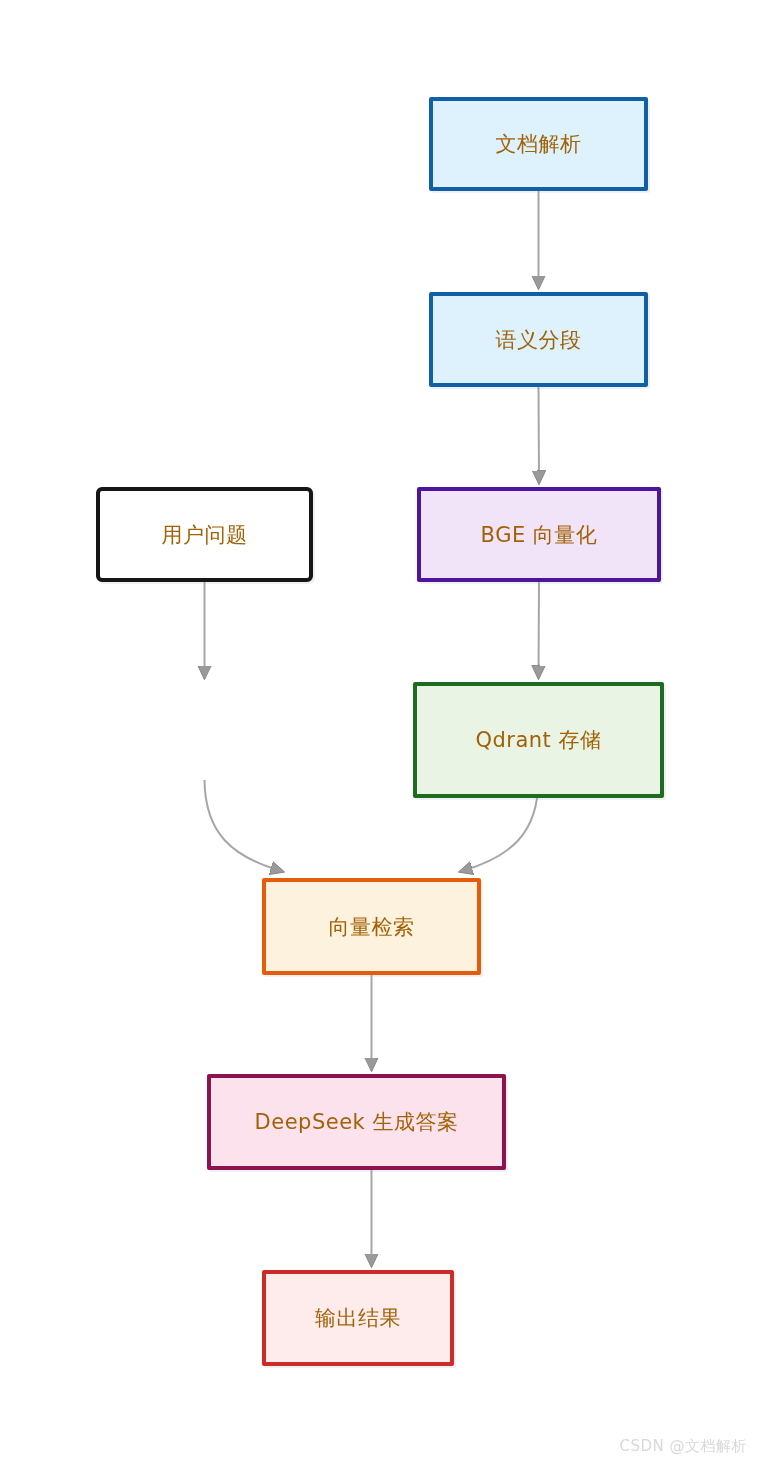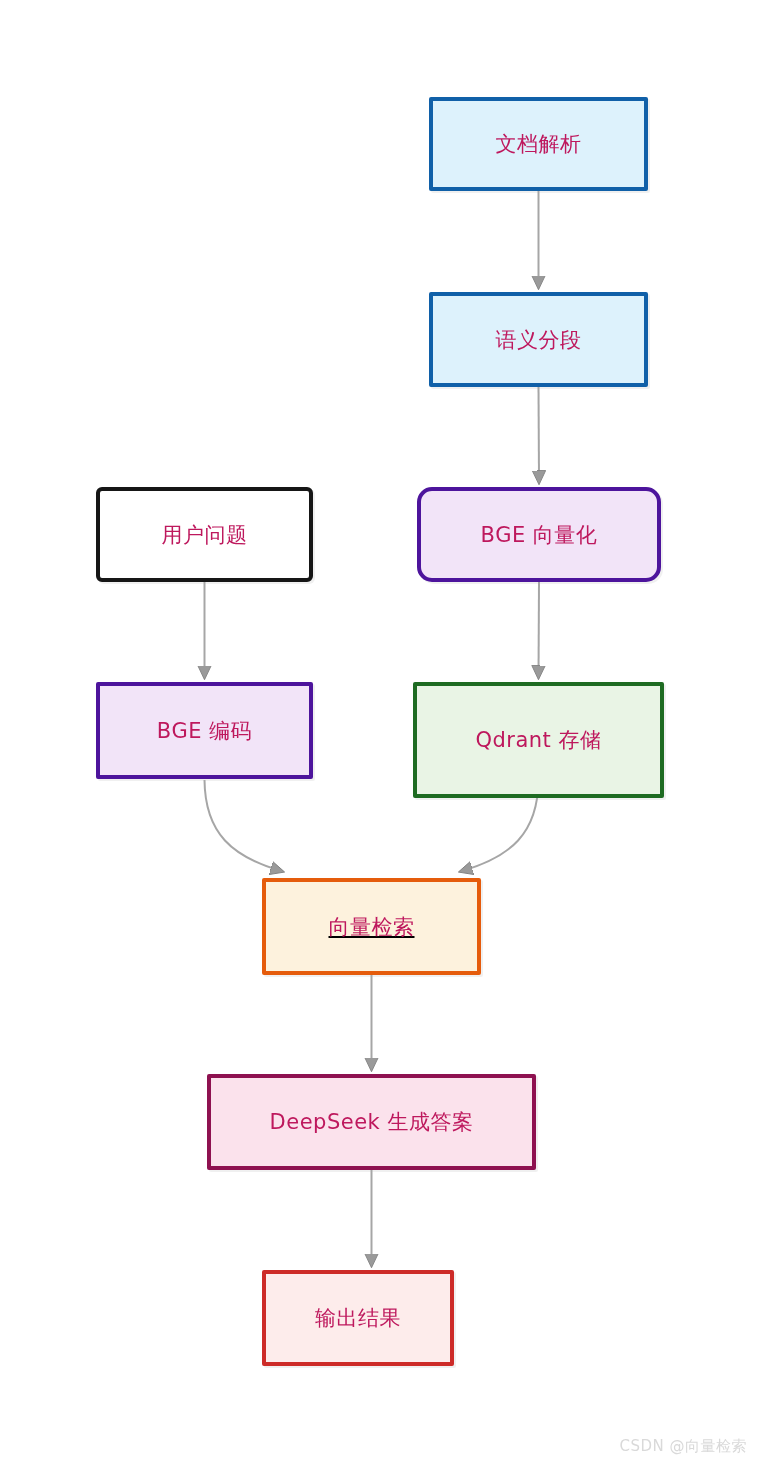--- a/index.html
+++ b/index.html
@@ -41,7 +41,7 @@
   }
   .node-label {
     font-size: 21px;
-    color: #be185d;
+    color: #a16207;
     white-space: nowrap;
     letter-spacing: 0.5px;
   }

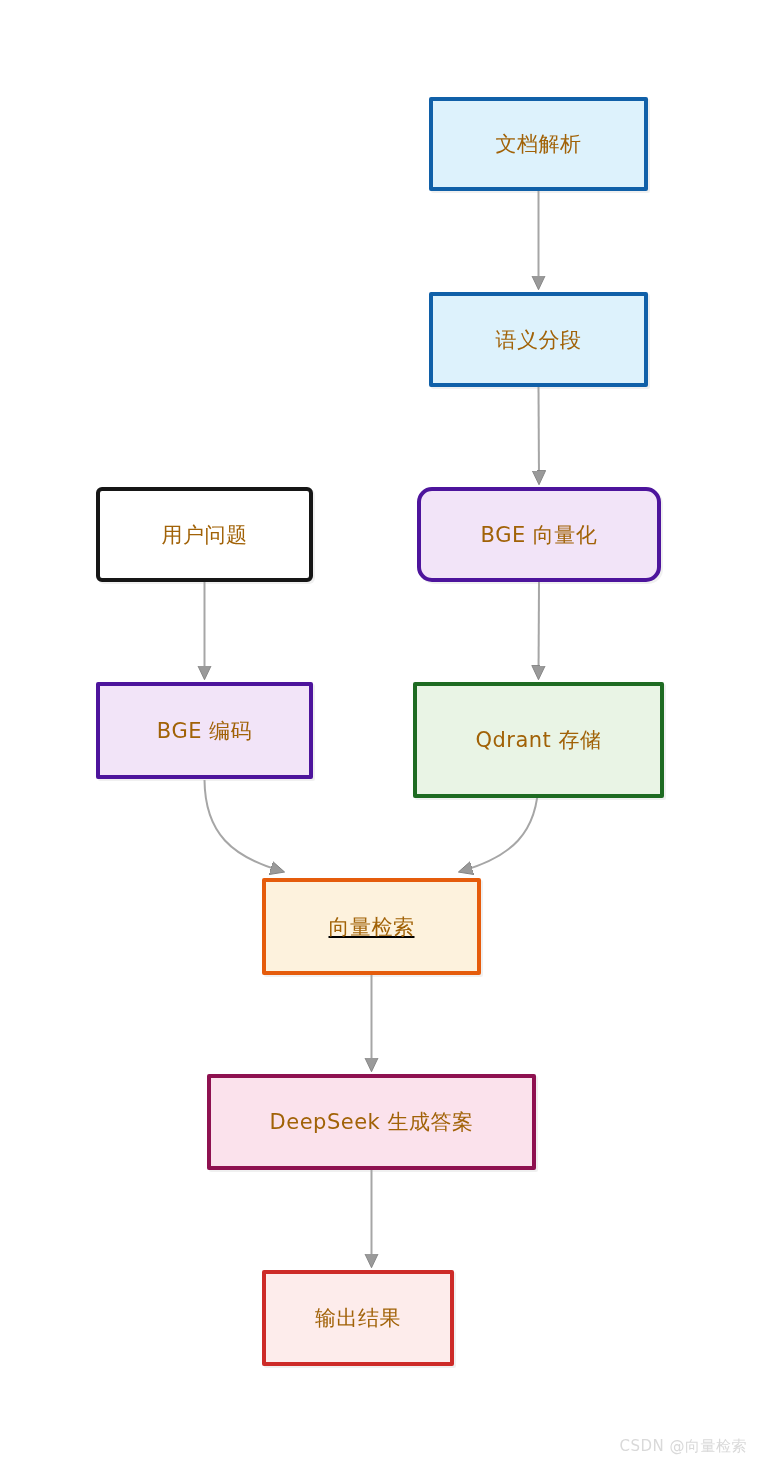--- a/index.html
+++ b/index.html
@@ -81,7 +81,7 @@
     <div class="node" style="left: 429px; top: 292px; width: 219px; height: 95px; background: rgb(221, 242, 252); border-color: rgb(16, 96, 168);">
       <span class="node-label">语义分段</span>
     </div>
-    <div class="node" style="left: 417px; top: 487px; width: 244px; height: 95px; background: rgb(242, 228, 248); border-color: rgb(77, 20, 156); border-radius: 15px;">
+    <div class="node" style="left: 417px; top: 487px; width: 244px; height: 95px; background: rgb(242, 228, 248); border-color: rgb(77, 20, 156);">
       <span class="node-label">BGE 向量化</span>
     </div>
     <div class="node" style="left: 96px; top: 487px; width: 217px; height: 95px; background: rgb(255, 255, 255); border-color: rgb(22, 22, 22); border-radius: 6px;">

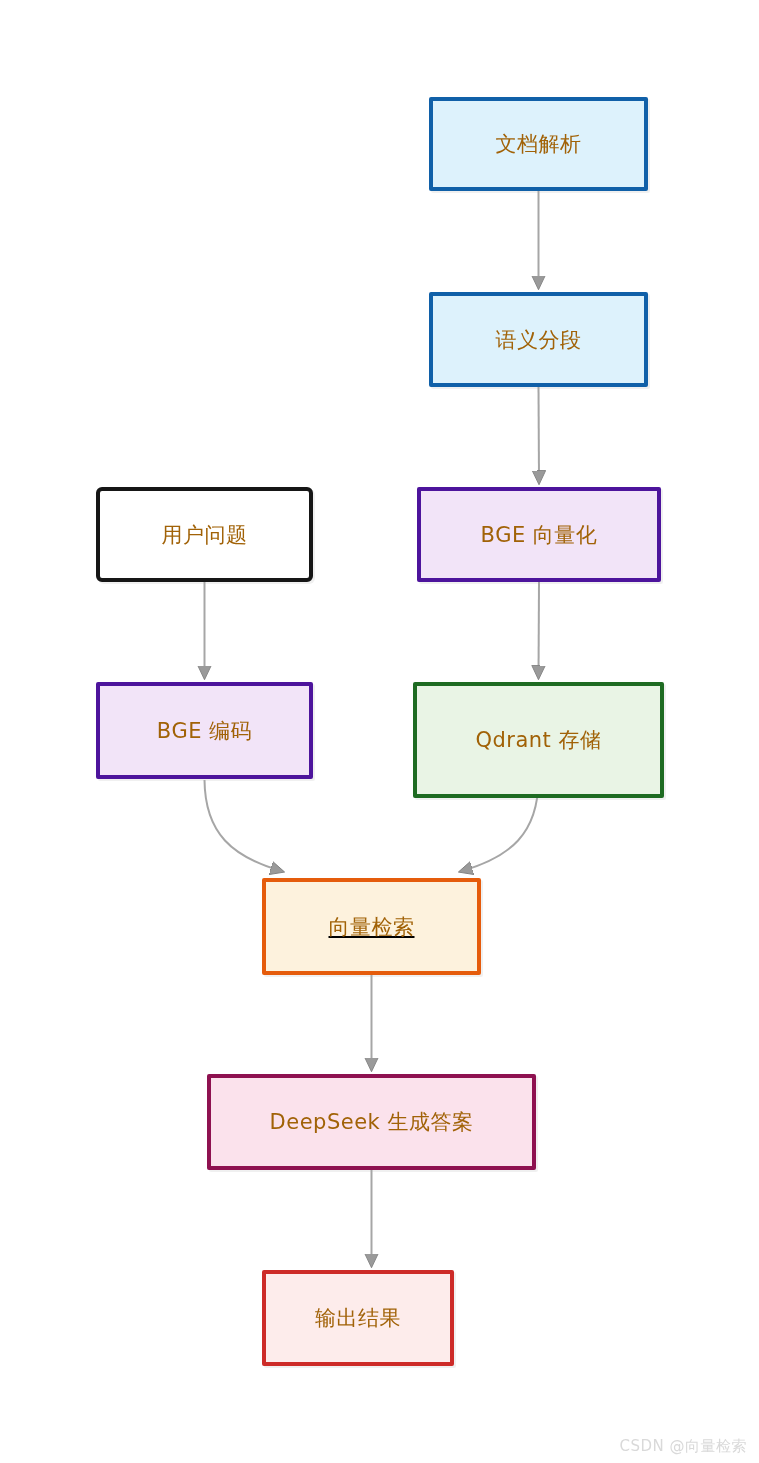--- a/index.html
+++ b/index.html
@@ -87,9 +87,6 @@
     <div class="node" style="left: 96px; top: 487px; width: 217px; height: 95px; background: rgb(255, 255, 255); border-color: rgb(22, 22, 22); border-radius: 6px;">
       <span class="node-label">用户问题</span>
     </div>
-    <div class="node" style="left: 96px; top: 682px; width: 217px; height: 97px; background: rgb(242, 228, 248); border-color: rgb(77, 20, 156);">
-      <span class="node-label">BGE 编码</span>
-    </div>
     <div class="node" style="left: 413px; top: 682px; width: 251px; height: 116px; background: rgb(233, 244, 229); border-color: rgb(30, 107, 34);">
       <span class="node-label">Qdrant 存储</span>
     </div>

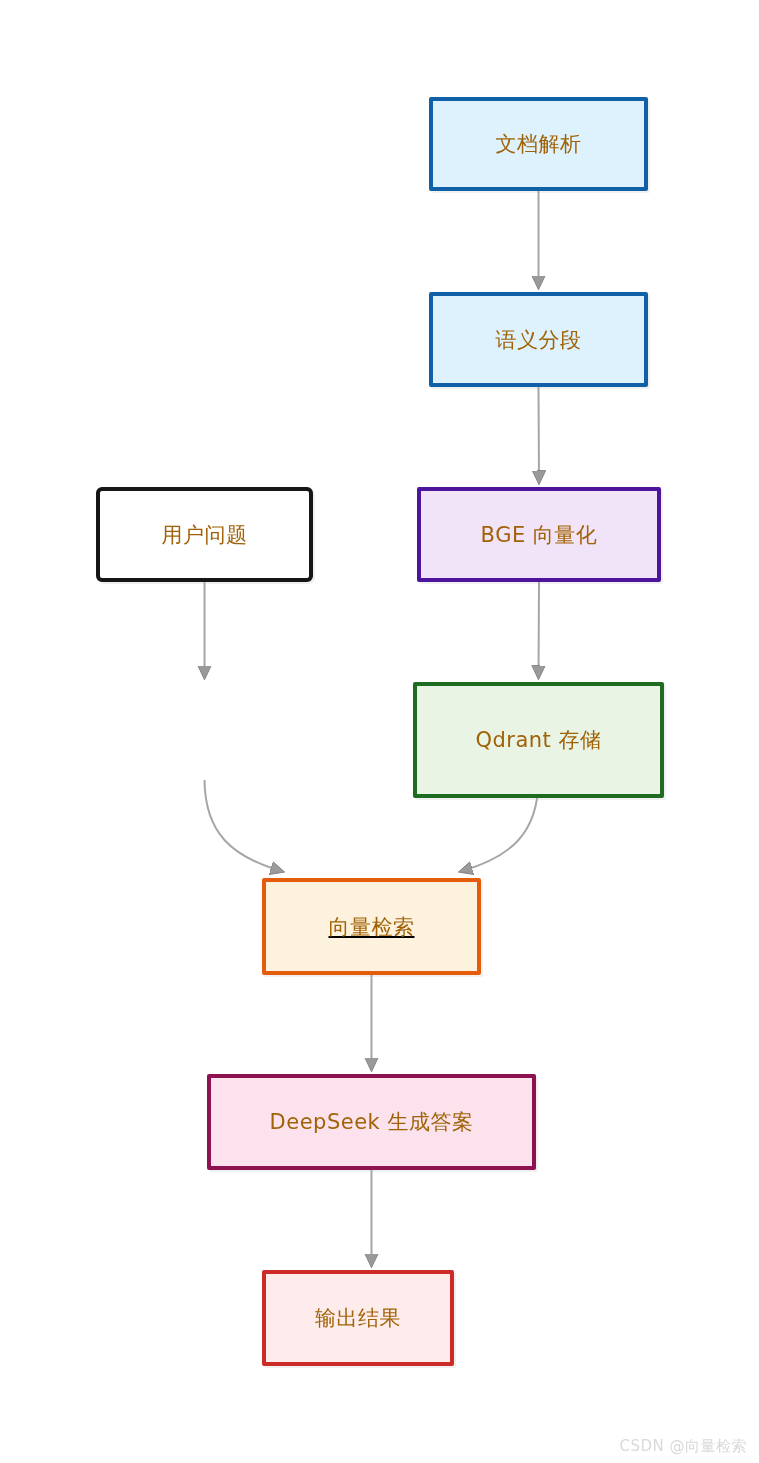--- a/index.html
+++ b/index.html
@@ -90,7 +90,7 @@
     <div class="node" style="left: 413px; top: 682px; width: 251px; height: 116px; background: rgb(233, 244, 229); border-color: rgb(30, 107, 34);">
       <span class="node-label">Qdrant 存储</span>
     </div>
-    <div class="node" style="left: 262px; top: 878px; width: 219px; height: 97px; background: rgb(253, 242, 221); border-color: rgb(229, 92, 12); text-decoration: underline;">
+    <div class="node" style="left: 262px; top: 878px; width: 219px; height: 97px; background: rgb(253, 242, 221); border-color: rgb(229, 92, 12);">
       <span class="node-label">向量检索</span>
     </div>
     <div class="node" style="left: 207px; top: 1074px; width: 329px; height: 96px; background: rgb(251, 226, 236); border-color: rgb(142, 17, 80);">

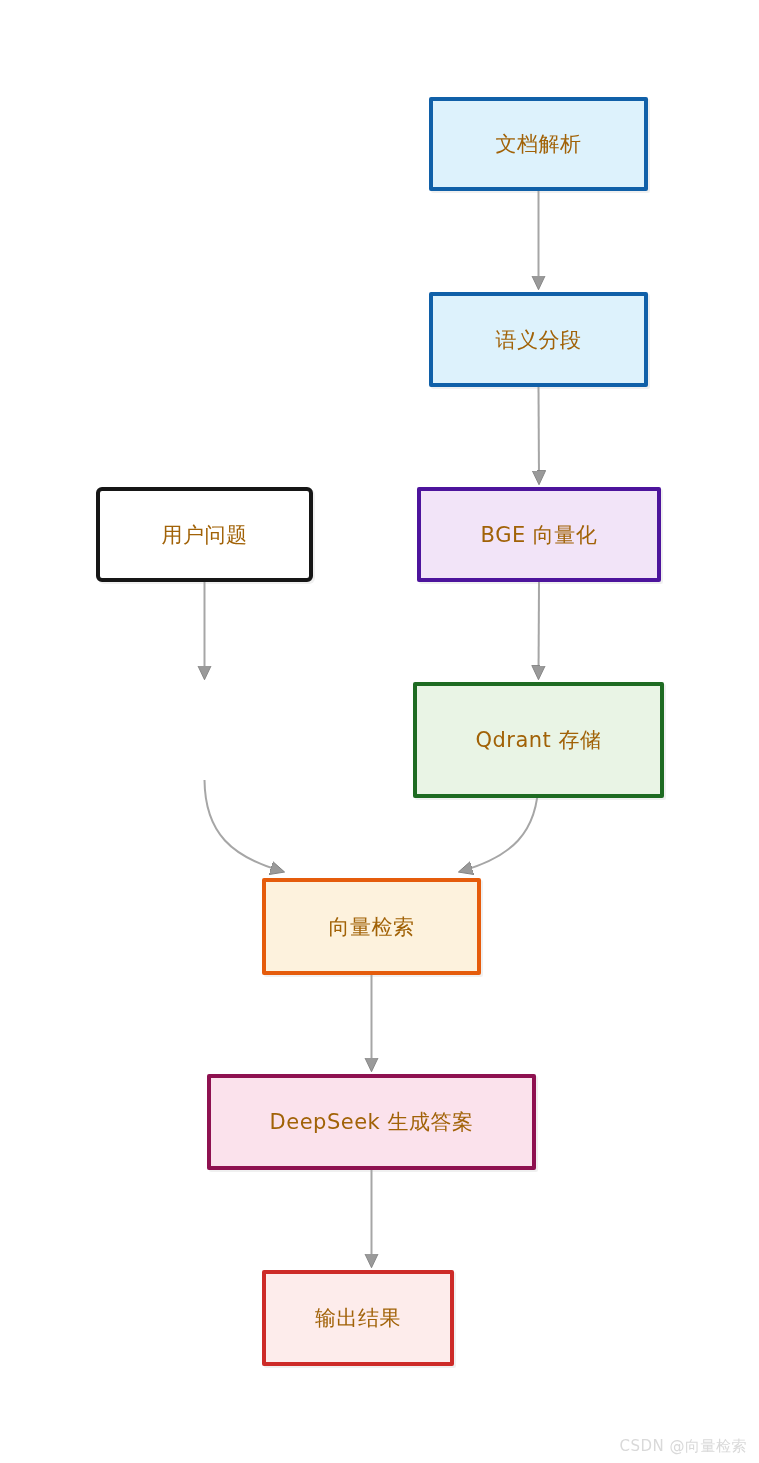--- a/index.html
+++ b/index.html
@@ -93,7 +93,7 @@
     <div class="node" style="left: 262px; top: 878px; width: 219px; height: 97px; background: rgb(253, 242, 221); border-color: rgb(229, 92, 12);">
       <span class="node-label">向量检索</span>
     </div>
-    <div class="node" style="left: 207px; top: 1074px; width: 329px; height: 96px; background: rgb(251, 226, 236); border-color: rgb(142, 17, 80);">
+    <div class="node" style="left: 207px; top: 1074px; width: 299px; height: 96px; background: rgb(251, 226, 236); border-color: rgb(142, 17, 80);">
       <span class="node-label">DeepSeek 生成答案</span>
     </div>
     <div class="node" style="left: 262px; top: 1270px; width: 192px; height: 96px; background: rgb(253, 236, 235); border-color: rgb(205, 43, 40);">

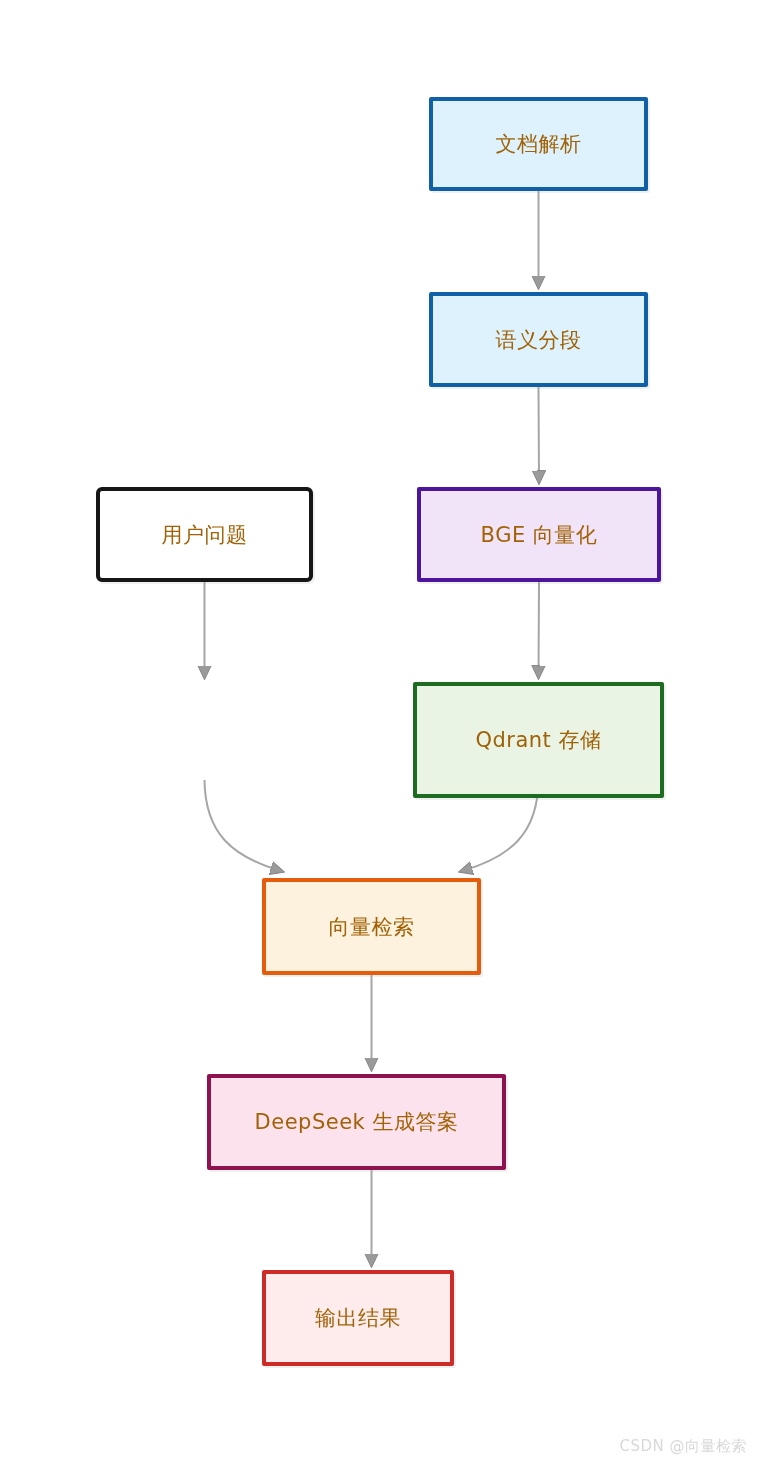--- a/index.html
+++ b/index.html
@@ -74,7 +74,7 @@
       <path d="M 371.5 1170 L 371.5 1264" class="edge" stroke="#a6a6a6" marker-end="url(#arrowhead)"></path>
     </svg>
 
-  <div id="watermark">CSDN @向量检索</div>
+  <div id="watermark">CSDN @文档解析</div>
 <div class="node" style="left: 429px; top: 97px; width: 219px; height: 94px; background: rgb(221, 242, 252); border-color: rgb(16, 96, 168);">
       <span class="node-label">文档解析</span>
     </div>

